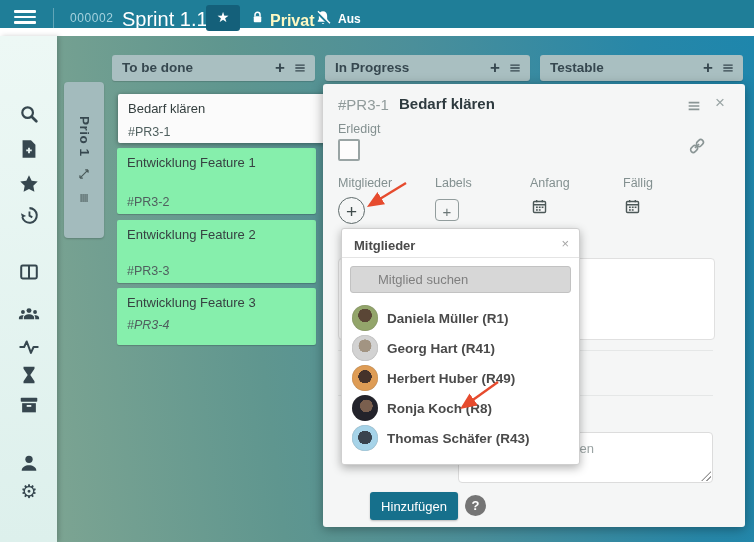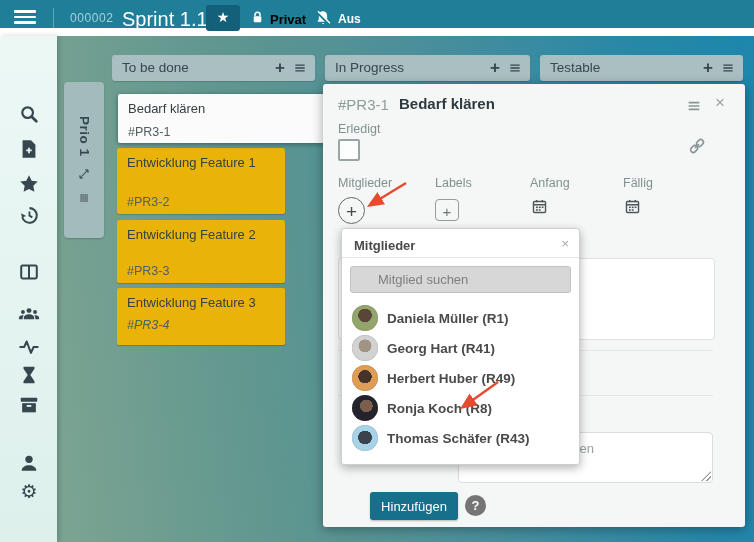--- a/index.html
+++ b/index.html
@@ -15,7 +15,7 @@
   [data-name="board-title"]{position:absolute;left:122px;top:8px;font-size:20px;font-weight:500;color:#fff;}
   [data-name="star-toggle-button"]{position:absolute;left:206px;top:5px;width:34px;height:26px;background:#14607a;border-radius:3px;color:#fff;text-align:center;line-height:25px;font-size:14px;cursor:pointer;}
   [data-name="privacy-lock-icon"]{position:absolute;left:250px;top:10px;width:15px;height:15px;}
-  [data-name="privacy-label"]{position:absolute;left:270px;top:12px;font-size:13px;font-weight:bold;color:#000000;}
+  [data-name="privacy-label"]{position:absolute;left:270px;top:12px;font-size:16px;font-weight:bold;color:#fef9c3;}
   [data-name="notifications-off-icon"]{position:absolute;left:314px;top:9px;width:18px;height:18px;}
   [data-name="notifications-label"]{position:absolute;left:338px;top:12px;font-size:12px;font-weight:bold;color:#fff;}
 

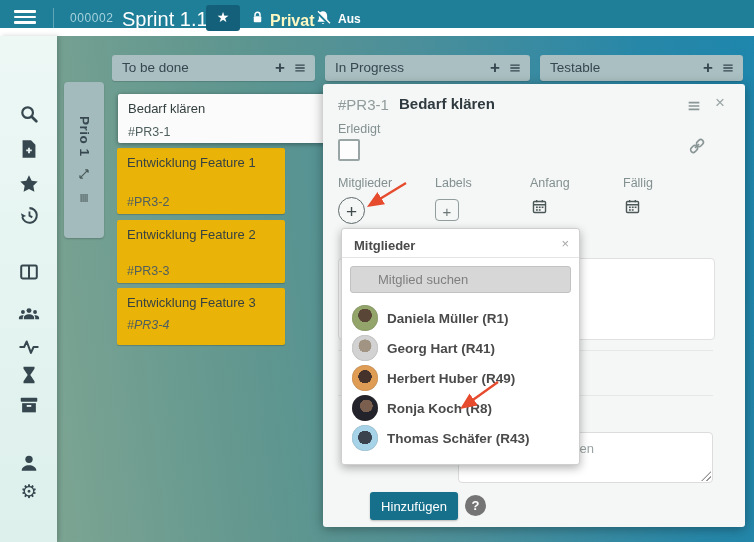--- a/index.html
+++ b/index.html
@@ -37,7 +37,7 @@
 
   
   .col-head{position:absolute;top:55px;height:26px;background:#a9bfc1;border-radius:3px;box-shadow:0 1px 1px rgba(0,0,0,.15);z-index:2;}
-  .col-head .ttl{position:absolute;left:10px;top:5px;font-size:13.5px;font-weight:400;color:#36474f;}
+  .col-head .ttl{position:absolute;left:10px;top:5px;font-size:13.5px;font-weight:700;color:#36474f;}
   .col-plus{position:absolute;top:2px;width:18px;height:22px;font-size:17px;font-weight:600;color:#36474f;text-align:center;line-height:22px;cursor:pointer;}
   .col-menu{position:absolute;top:6px;width:14px;height:14px;color:#36474f;cursor:pointer;}
   .col-menu svg{width:100%;height:100%;}

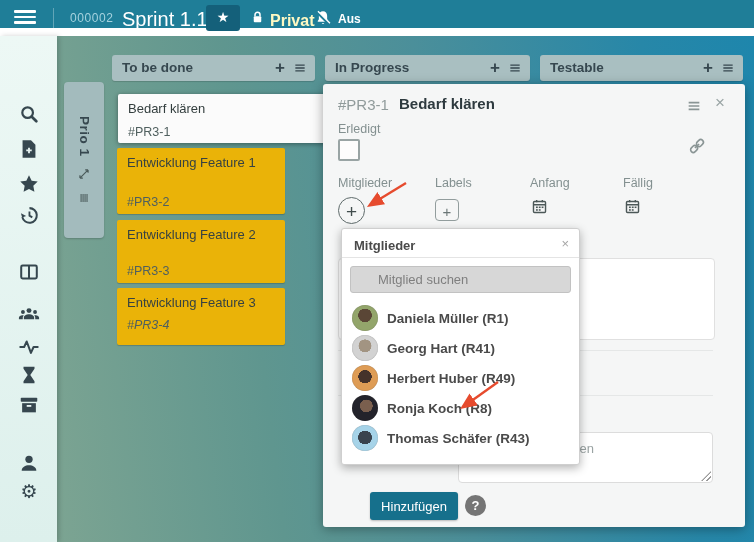--- a/index.html
+++ b/index.html
@@ -52,7 +52,7 @@
   [data-name="card-open"]{left:118px;top:94px;width:212px;height:49px;background:#fbfbfb;box-shadow:0 1px 5px rgba(0,0,0,.4);z-index:4;}
   [data-name="card-open"] .c-title{top:7px;color:#333e3e;}
   [data-name="card-open"] .c-num{top:31px;}
-  .card-gray{background:#eab308;box-shadow:0 1px 1px rgba(0,0,0,.18);left:117px;width:168px;}
+  .card-gray{background:#86efac;box-shadow:0 1px 1px rgba(0,0,0,.18);left:117px;width:199px;}
   [data-name="card-feature1"]{top:148px;height:66px;}
   [data-name="card-feature2"]{top:220px;height:63px;}
   [data-name="card-feature3"]{top:288px;height:57px;}

